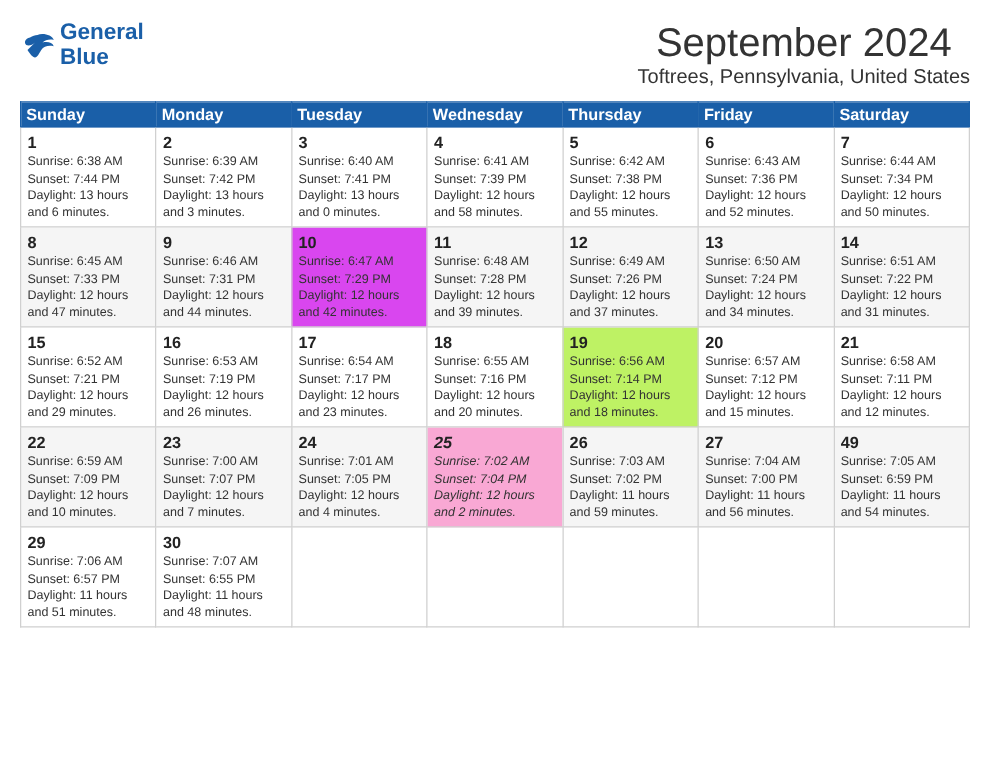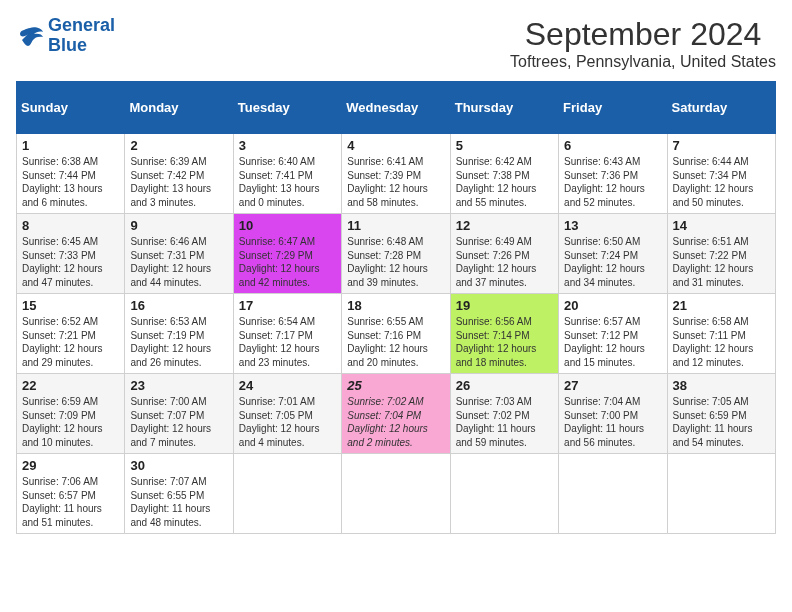--- a/index.html
+++ b/index.html
@@ -54,7 +54,7 @@
     th {
       background-color: #1a5fa8;
       color: #fff;
-      padding: 18px 4px;
+      padding: 2px 4px;
       text-align: left;
       font-size: 13px;
       font-weight: bold;

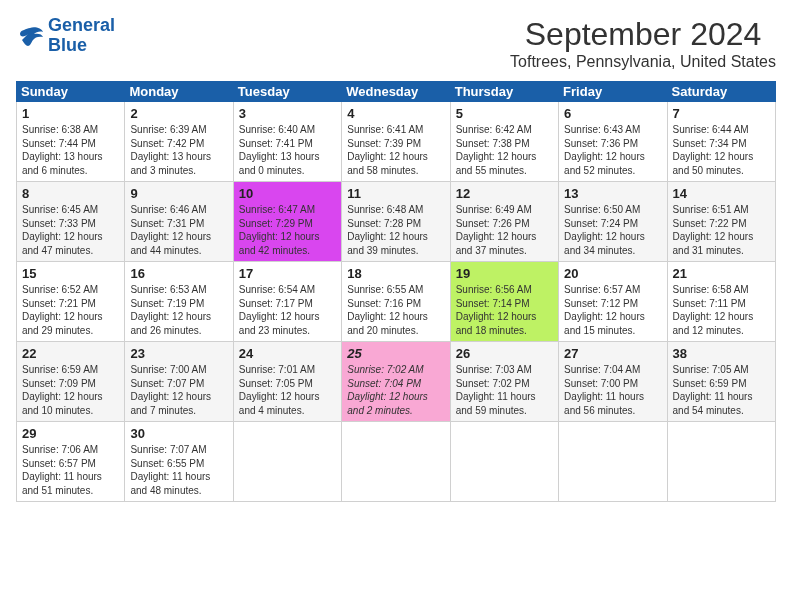--- a/index.html
+++ b/index.html
@@ -238,7 +238,7 @@
         <div class="day-detail">Sunrise: 7:04 AM<br>Sunset: 7:00 PM<br>Daylight: 11 hours and 56 minutes.</div>
         </td>
         <td style="background-color: rgb(245, 245, 245);">
-          <span class="day-num">38</span>
+          <span class="day-num">49</span>
         <div class="day-detail">Sunrise: 7:05 AM<br>Sunset: 6:59 PM<br>Daylight: 11 hours and 54 minutes.</div>
         </td>
       </tr>

